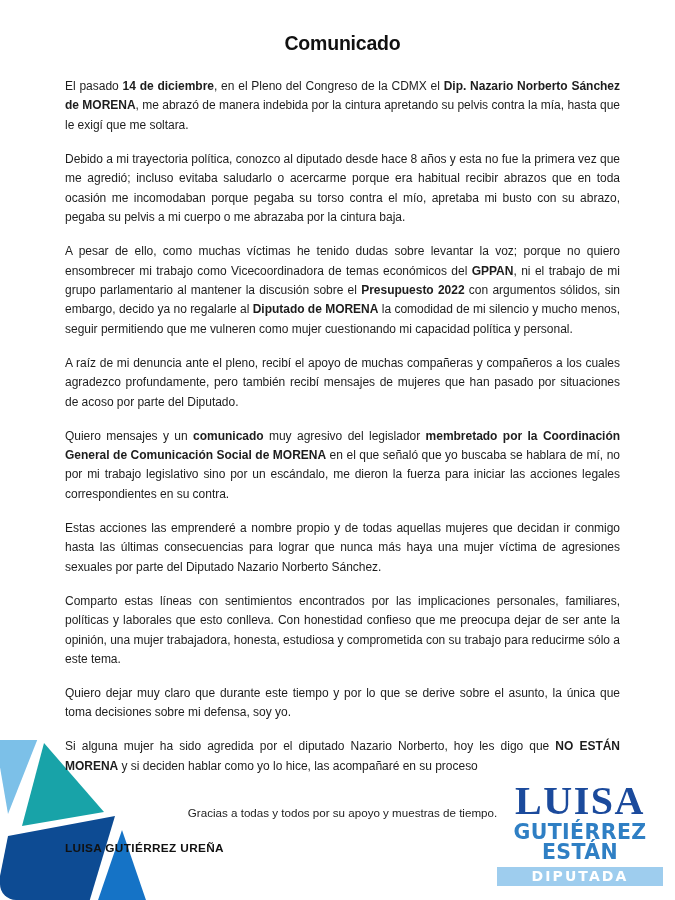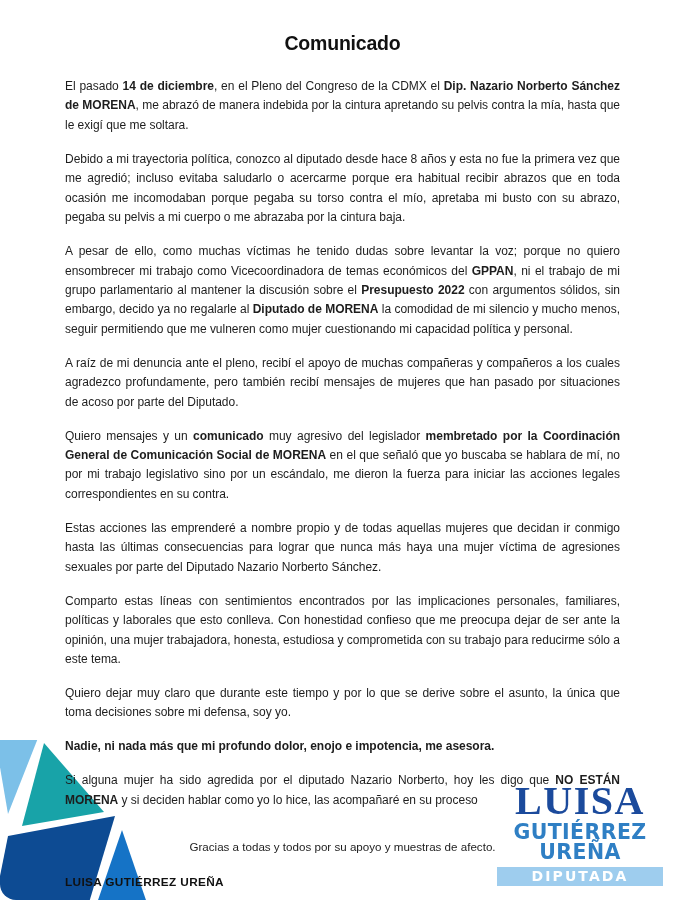--- a/index.html
+++ b/index.html
@@ -166,9 +166,6 @@
       <span>Quiero dejar muy claro que durante este tiempo y por lo que se derive sobre el asunto, la única que toma decisiones sobre mi defensa, soy yo.</span>
     </p>
 
-    <p class="para">
-      <b>Nadie, ni nada más que mi profundo dolor, enojo e impotencia, me asesora.</b>
-    </p>
 
     <p class="para tight">
       <span>Si alguna mujer ha sido agredida por el diputado Nazario Norberto, hoy les digo que </span><b>NO ESTÁN MORENA</b><span> y si deciden hablar como yo lo hice, las acompañaré en su proceso</span>

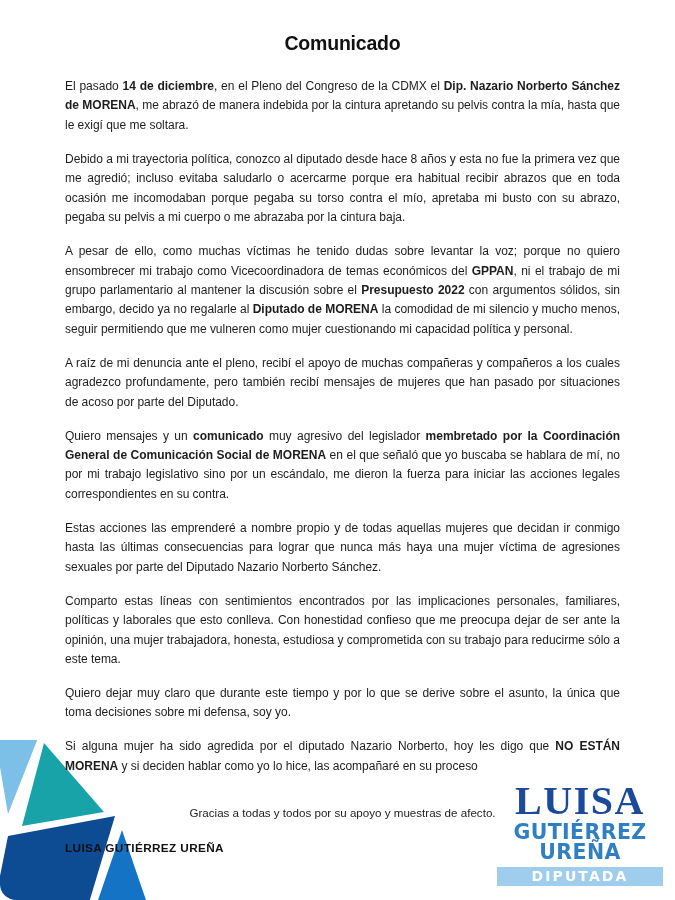--- a/index.html
+++ b/index.html
@@ -171,7 +171,7 @@
       <span>Si alguna mujer ha sido agredida por el diputado Nazario Norberto, hoy les digo que </span><b>NO ESTÁN MORENA</b><span> y si deciden hablar como yo lo hice, las acompañaré en su proceso</span>
     </p>
 
-    <p class="closing-thanks">Gracias a todas y todos por su apoyo y muestras de afecto.</p>
+    <p class="closing-thanks">Gracias a todas y todos por su apoyo y muestras de tiempo.</p>
 
     <p class="signature">LUISA GUTIÉRREZ UREÑA</p>
 

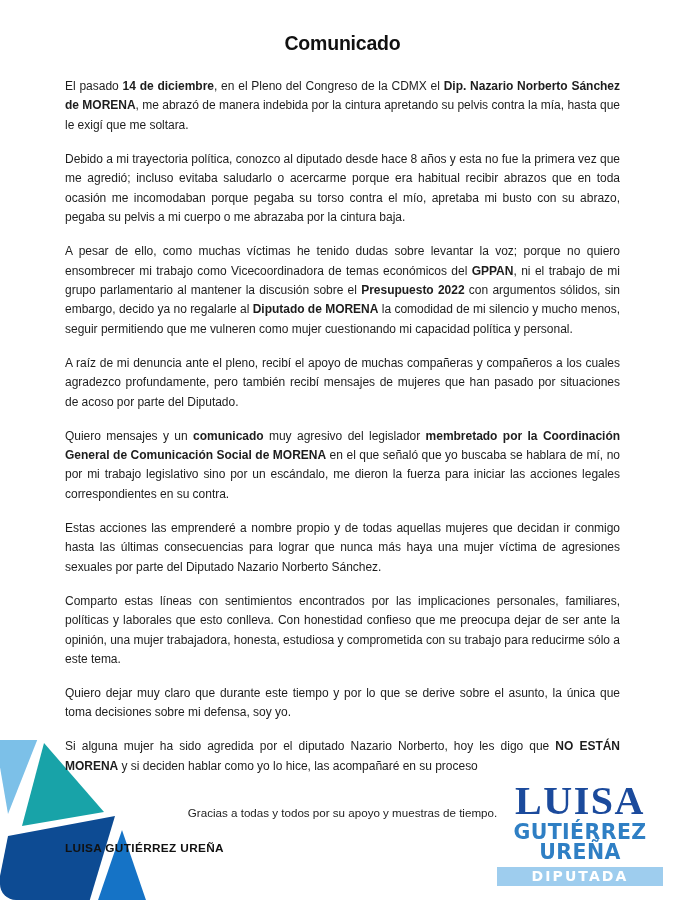--- a/index.html
+++ b/index.html
@@ -179,7 +179,7 @@
 
   <div id="logo">
     <span id="logo-primary">LUISA</span>
-    <span id="logo-secondary">GUTIÉRREZ UREÑA</span>
+    <span id="logo-secondary">GUTIÉRREZ ESTÁN</span>
     <span id="logo-badge">DIPUTADA</span>
   </div>
 

